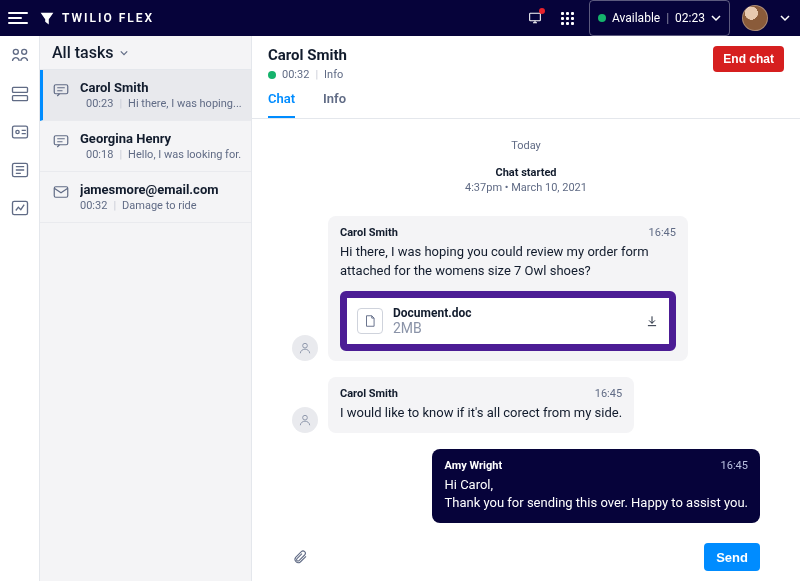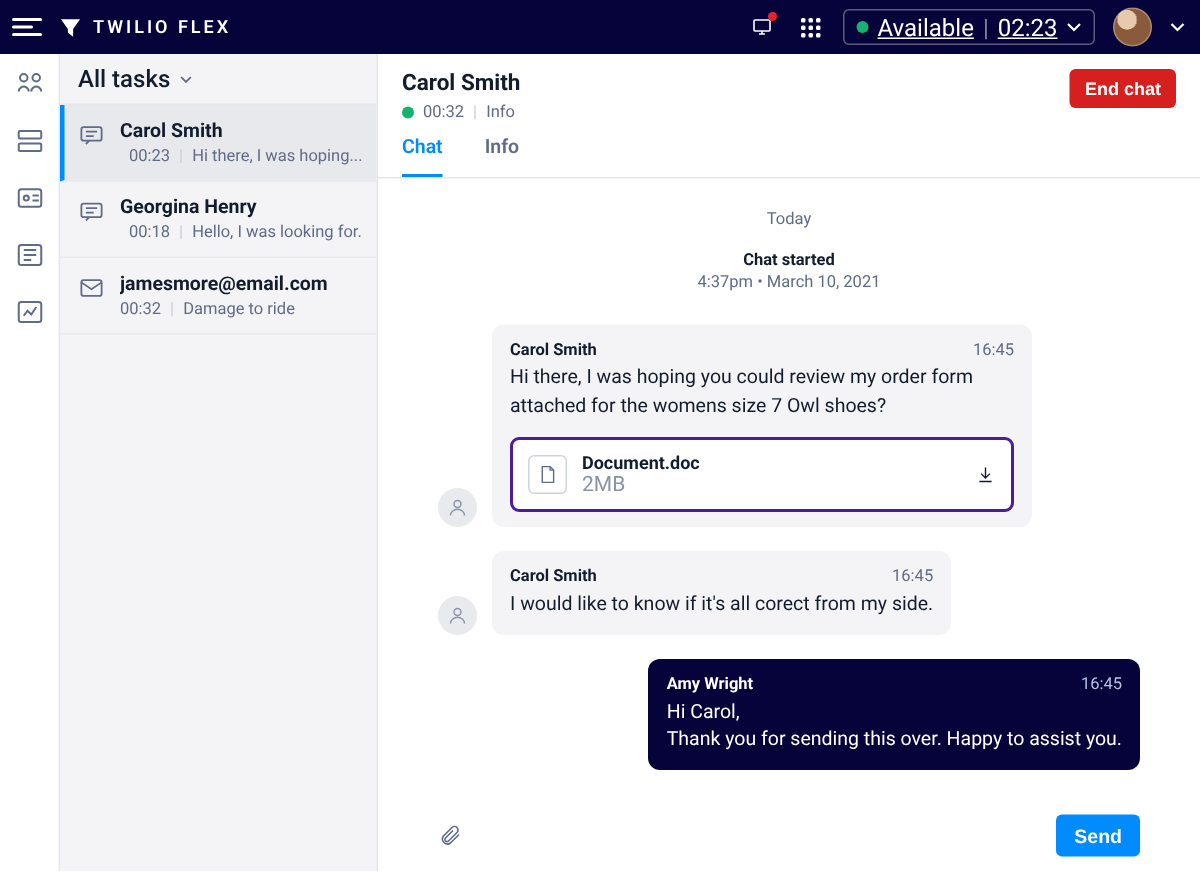--- a/index.html
+++ b/index.html
@@ -19,7 +19,7 @@
   .red-dot { position: absolute; top: 0; right: 0; width: 6px; height: 6px; background: #e6232c; border-radius: 50%; }
   .grid-icon { display: grid; grid-template-columns: repeat(3,3px); grid-template-rows: repeat(3,3px); gap: 2px; }
   .grid-icon i { background: #fff; border-radius: 1px; width: 3px; height: 3px; }
-  .status-pill { display: flex; align-items: center; gap: 6px; border: 1px solid rgba(255,255,255,.35); border-radius: 4px; height: 24px; padding: 0 8px; font-size: 16px; cursor: pointer; text-decoration: underline; }
+  .status-pill { display: flex; align-items: center; gap: 6px; border: 1px solid rgba(255,255,255,.35); border-radius: 4px; height: 36px; padding: 0 8px; font-size: 12px; cursor: pointer; }
   .dot-green { width: 8px; height: 8px; background: #15b36c; border-radius: 50%; }
   .avatar { width: 26px; height: 26px; border-radius: 50%; background: radial-gradient(circle at 35% 30%, #e7c9b0 0 28%, #8a5b3a 29% 100%); border: 1px solid rgba(255,255,255,.3); }
   .chev { width: 10px; height: 10px; }

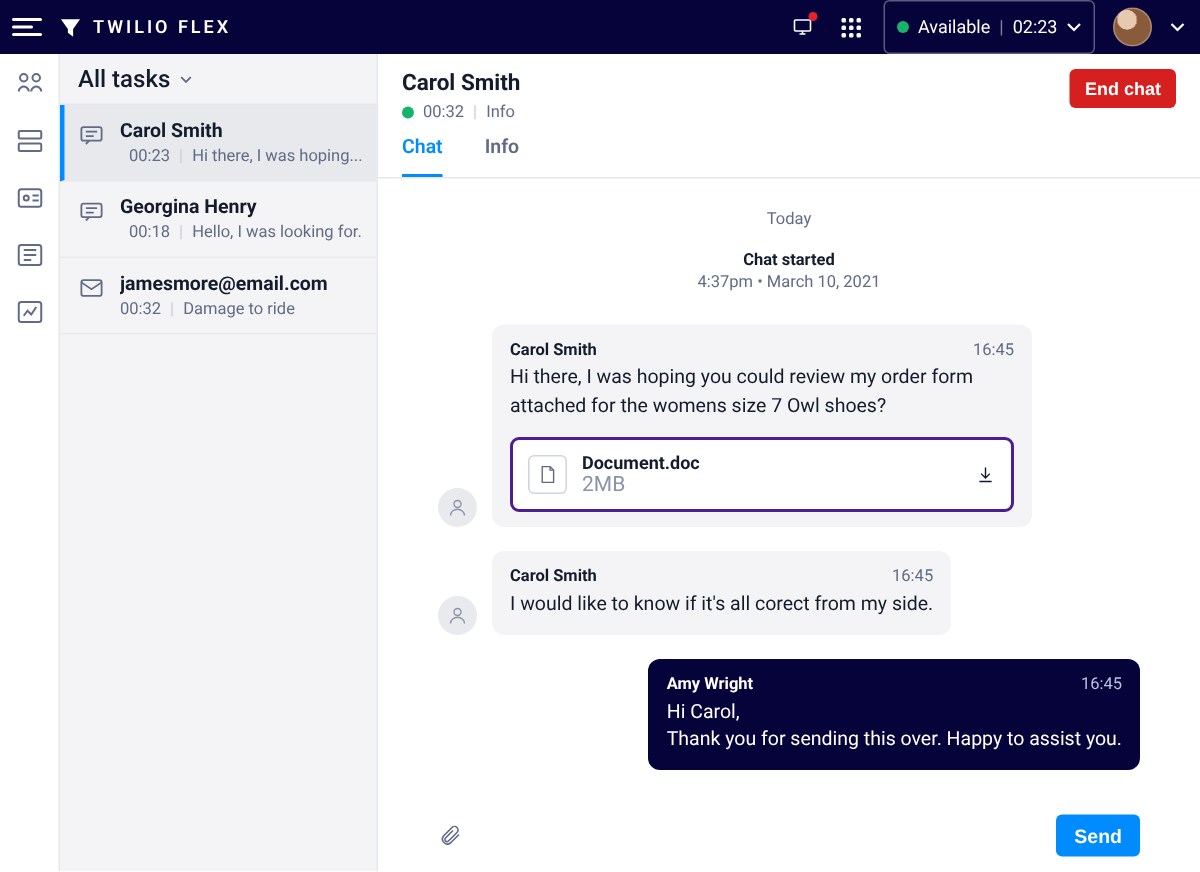--- a/index.html
+++ b/index.html
@@ -74,7 +74,7 @@
   .who { width: 26px; height: 26px; border-radius: 50%; background: #e9eaee; display: flex; align-items: center; justify-content: center; flex-shrink: 0; }
   .who svg { width: 14px; height: 14px; color: #8a93a8; }
 
-  .attach { margin-top: 10px; border: 2px solid #4c1d95; background: #fff; border-radius: 6px; display: flex; align-items: center; padding: 8px 10px; gap: 10px; }
+  .attach { margin-top: 10px; border: 7px solid #4c1d95; background: #fff; border-radius: 6px; display: flex; align-items: center; padding: 8px 10px; gap: 10px; }
   .attach .ficon { width: 26px; height: 26px; border: 1px solid #cfd3dc; border-radius: 4px; display: flex; align-items: center; justify-content: center; }
   .attach .ficon svg { width: 14px; height: 14px; color: #606b85; }
   .attach .fn { font-size: 12px; font-weight: 700; color: #121c2d; }

